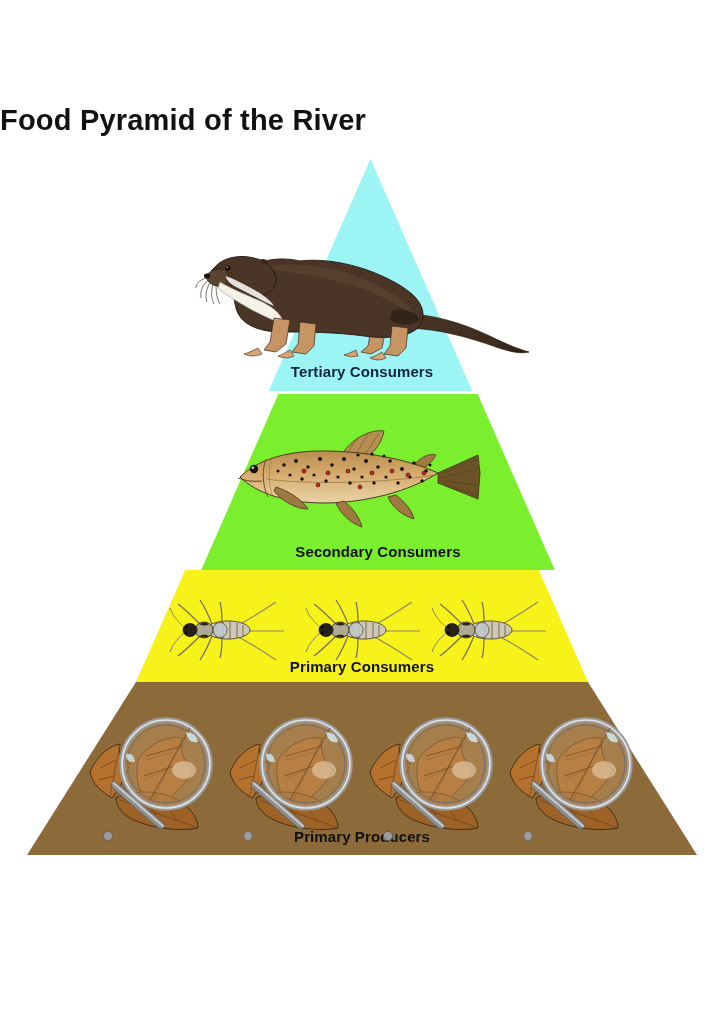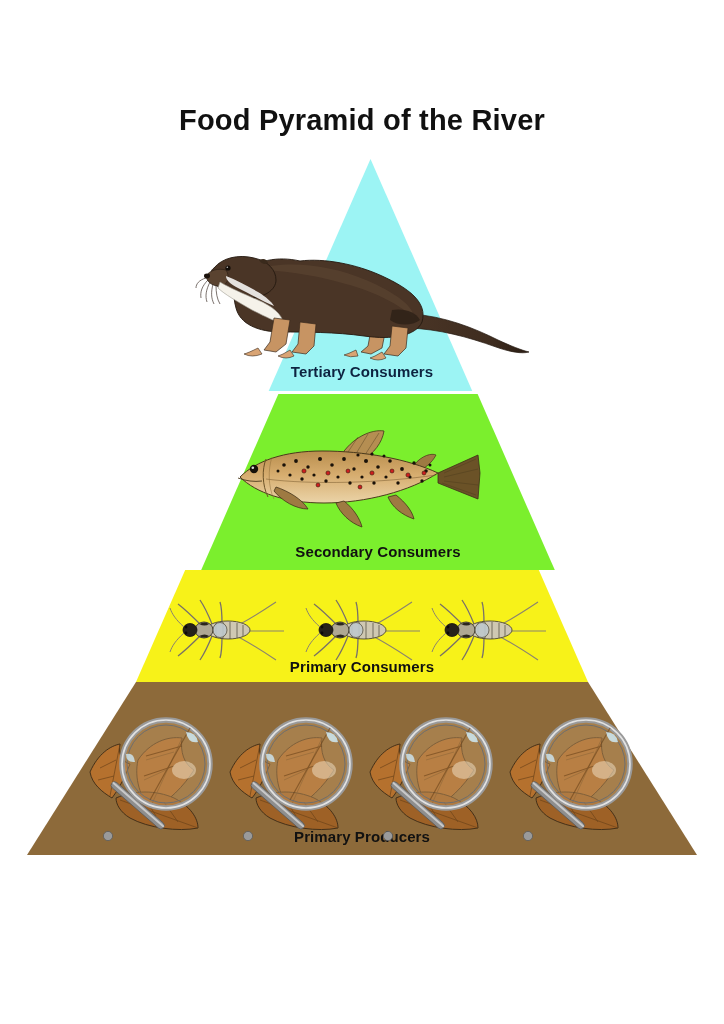--- a/index.html
+++ b/index.html
@@ -20,7 +20,6 @@
     top: 104px;
     left: 0;
     width: 724px;
-    text-align: center;
     font-size: 29px;
     font-weight: bold;
     color: #111111;

